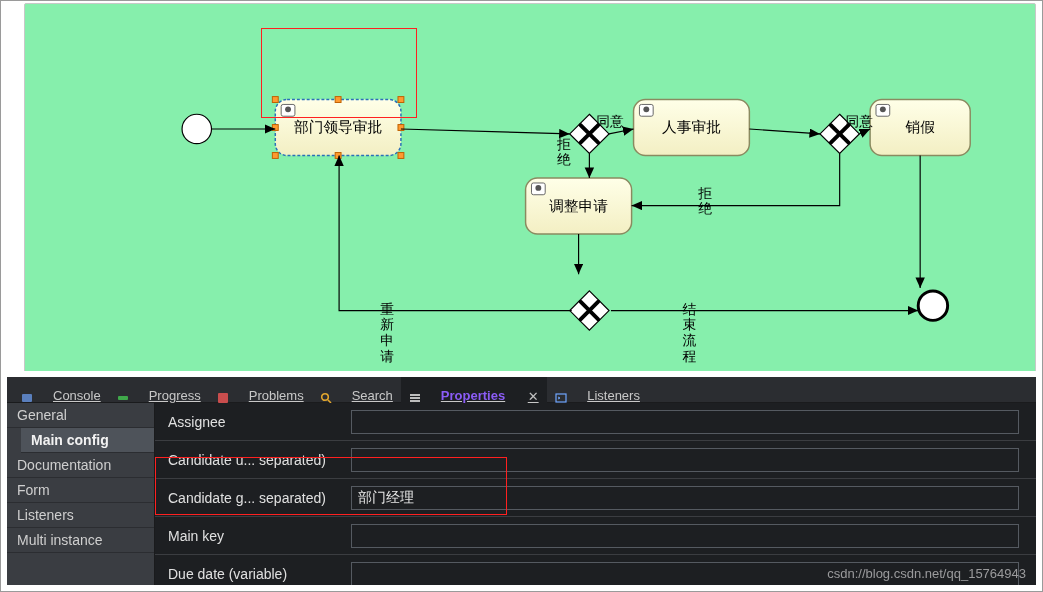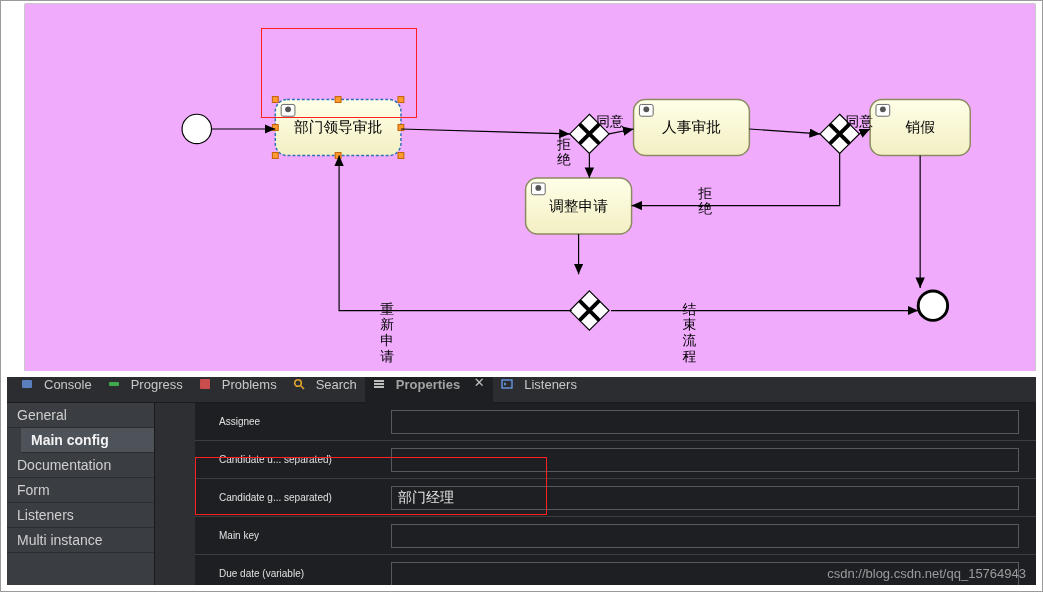--- a/index.html
+++ b/index.html
@@ -6,7 +6,7 @@
   body { font-family: "Segoe UI", Arial, sans-serif; width: 1043px; height: 592px; overflow: hidden; background:#fff; }
   .outer { border:1px solid #9a9a9a; width:1043px; height:592px; position:relative; }
   .canvas { width:100%; height:370px; position:relative; overflow:hidden; }
-  .canvas-border { position:absolute; left:23px; top:2px; right:6px; height:463px; border:1px solid #c8c8c8; border-radius:2px; background:#f0abfc; }
+  .canvas-border { position:absolute; left:23px; top:2px; right:6px; height:463px; border:1px solid #c8c8c8; border-radius:2px; background:#86efac; }
   .panels { position:absolute; left:6px; right:6px; top:376px; bottom:6px; background:#2d2f33; color:#d0d0d0; font-size:14px; }
   .tabbar { height:26px; display:flex; align-items:center; padding:0 6px; background:#2b2d31; border-bottom:1px solid #1a1b1d; }
   .tab { display:flex; align-items:flex-start; padding:0 8px; height:26px; color:#c8c8c8; gap:11px; cursor:pointer; }

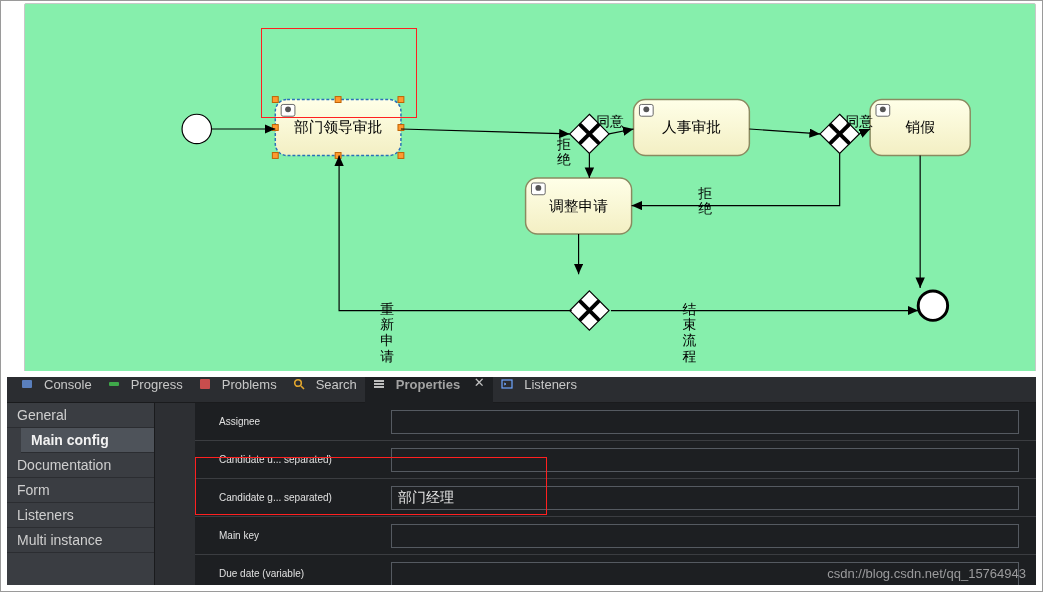--- a/index.html
+++ b/index.html
@@ -9,7 +9,7 @@
   .canvas-border { position:absolute; left:23px; top:2px; right:6px; height:463px; border:1px solid #c8c8c8; border-radius:2px; background:#86efac; }
   .panels { position:absolute; left:6px; right:6px; top:376px; bottom:6px; background:#2d2f33; color:#d0d0d0; font-size:14px; }
   .tabbar { height:26px; display:flex; align-items:center; padding:0 6px; background:#2b2d31; border-bottom:1px solid #1a1b1d; }
-  .tab { display:flex; align-items:flex-start; padding:0 8px; height:26px; color:#c8c8c8; gap:11px; cursor:pointer; }
+  .tab { display:flex; align-items:flex-end; padding:0 8px; height:26px; color:#c8c8c8; gap:20px; cursor:pointer;text-decoration:underline; }
   .tab.active { background:#1d1f22; }
   .tab.active .tlabel { font-weight:600; color:#a3a3a3; }
   .tlabel { font-size:13px; white-space:nowrap; }

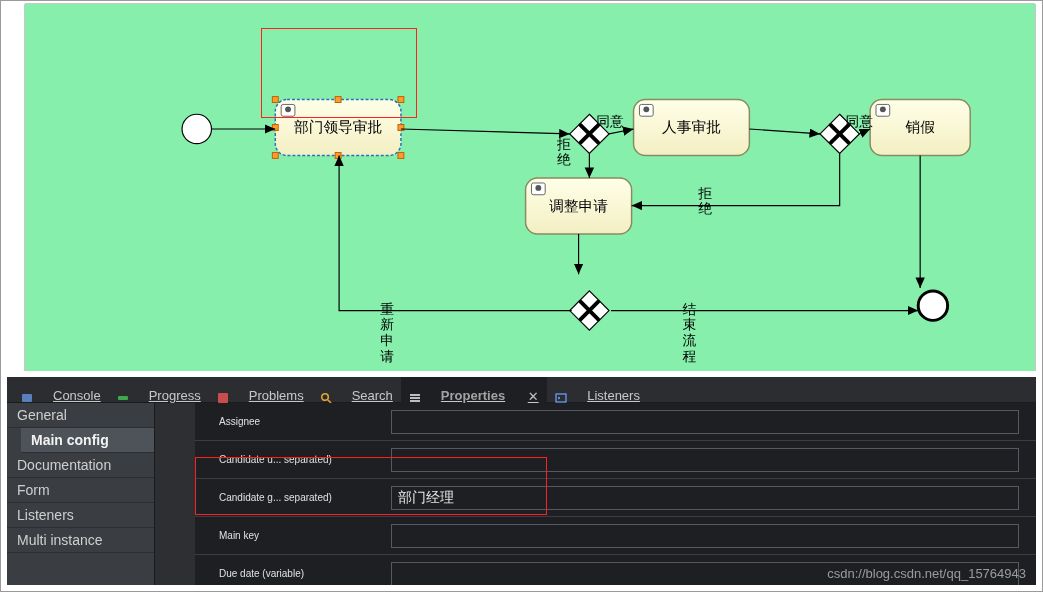--- a/index.html
+++ b/index.html
@@ -11,7 +11,7 @@
   .tabbar { height:26px; display:flex; align-items:center; padding:0 6px; background:#2b2d31; border-bottom:1px solid #1a1b1d; }
   .tab { display:flex; align-items:flex-end; padding:0 8px; height:26px; color:#c8c8c8; gap:20px; cursor:pointer;text-decoration:underline; }
   .tab.active { background:#1d1f22; }
-  .tab.active .tlabel { font-weight:600; color:#a3a3a3; }
+  .tab.active .tlabel { font-weight:600; color:#8b5cf6; }
   .tlabel { font-size:13px; white-space:nowrap; }
   .icon-box { width:12px; height:12px; display:inline-block; }
   .tab-close { width:12px; height:12px; display:inline-flex; align-items:center; justify-content:center; color:#c0c0c0; font-size:13px; margin-left:2px;}

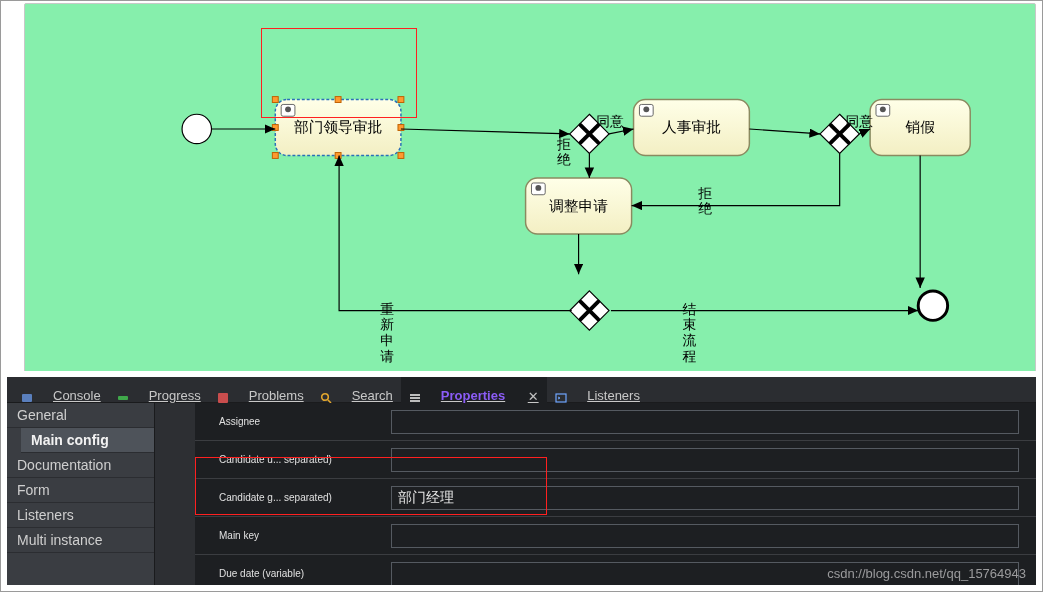--- a/index.html
+++ b/index.html
@@ -15,7 +15,7 @@
   .tlabel { font-size:13px; white-space:nowrap; }
   .icon-box { width:12px; height:12px; display:inline-block; }
   .tab-close { width:12px; height:12px; display:inline-flex; align-items:center; justify-content:center; color:#c0c0c0; font-size:13px; margin-left:2px;}
-  .props-body { display:flex; height:calc(100% - 26px);gap:40px; }
+  .props-body { display:flex; height:calc(100% - 26px); }
   .vtabs { width:148px; background:#3a3d42; display:flex; flex-direction:column; border-right:1px solid #1a1b1d;}
   .vtab { padding:4px 10px; font-size:14px; color:#cfcfcf; border-bottom:1px solid #2b2d31; cursor:pointer; }
   .vtab.active { background:#4e535a; color:#f2f2f2; font-weight:700;margin-left:14px; }

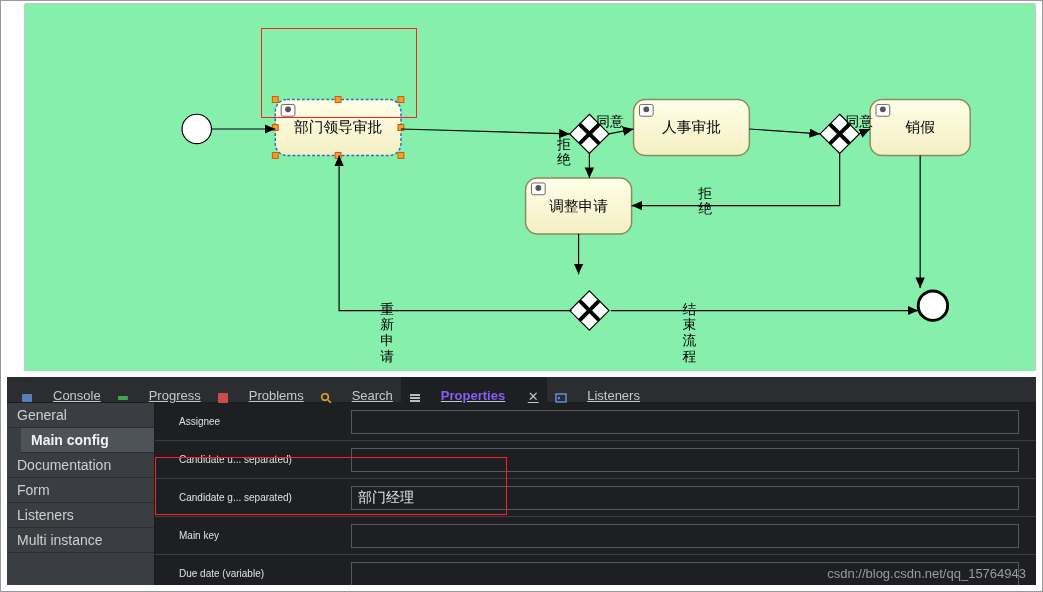--- a/index.html
+++ b/index.html
@@ -21,7 +21,7 @@
   .vtab.active { background:#4e535a; color:#f2f2f2; font-weight:700;margin-left:14px; }
   .form-area { flex:1; background:#1d1f22; position:relative; overflow:hidden; }
   .frow { display:flex; align-items:center; height:38px; border-bottom:1px solid #3b3d41; }
-  .flabel { width:196px; padding:0 24px; color:#e0e0e0; font-size:10px; white-space:nowrap; overflow:hidden; text-overflow:ellipsis; }
+  .flabel { width:196px; padding:0 13px; color:#e0e0e0; font-size:14px; white-space:nowrap; overflow:hidden; text-overflow:ellipsis; }
   .finput { flex:1; height:24px; margin-right:17px; background:#1d1f22; border:1px solid #555a61; color:#e6e6e6; font-size:14px; padding:0 6px; font-family:inherit;}
   .highlight-red { position:absolute; border:1.5px solid #ff2020; pointer-events:none; }
   .watermark { position:absolute; right:10px; bottom:4px; color:#a8a8aa; font-size:13px; opacity:.9; }

